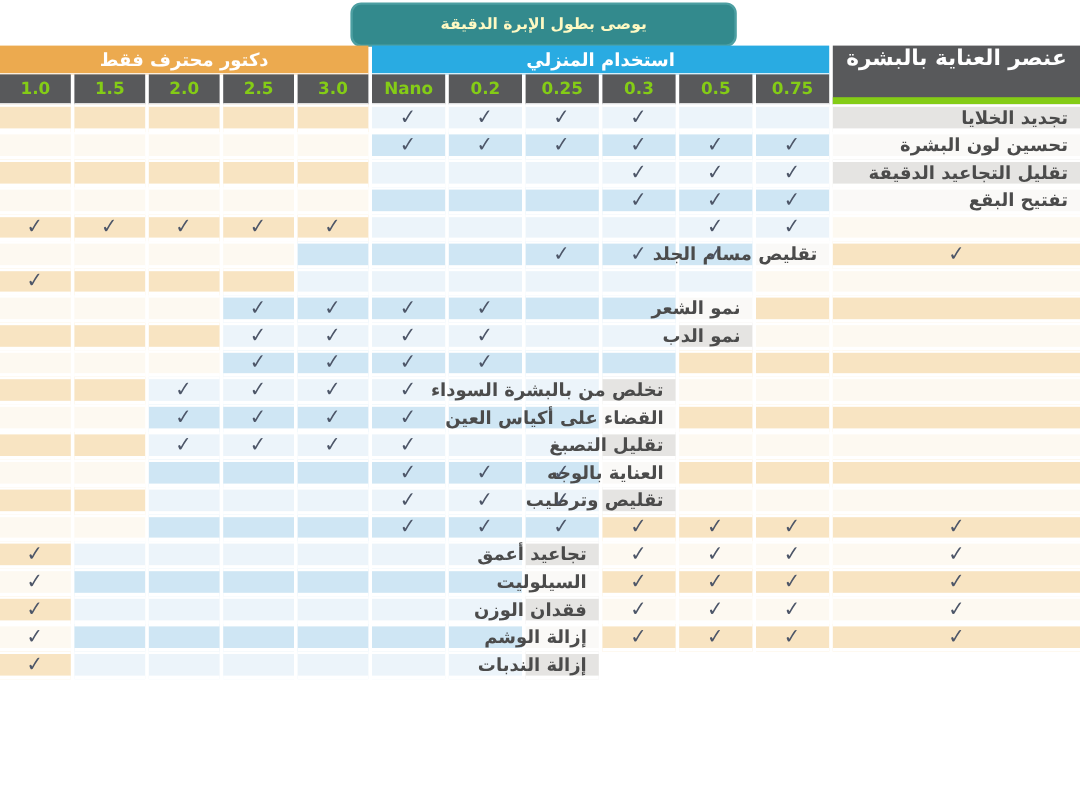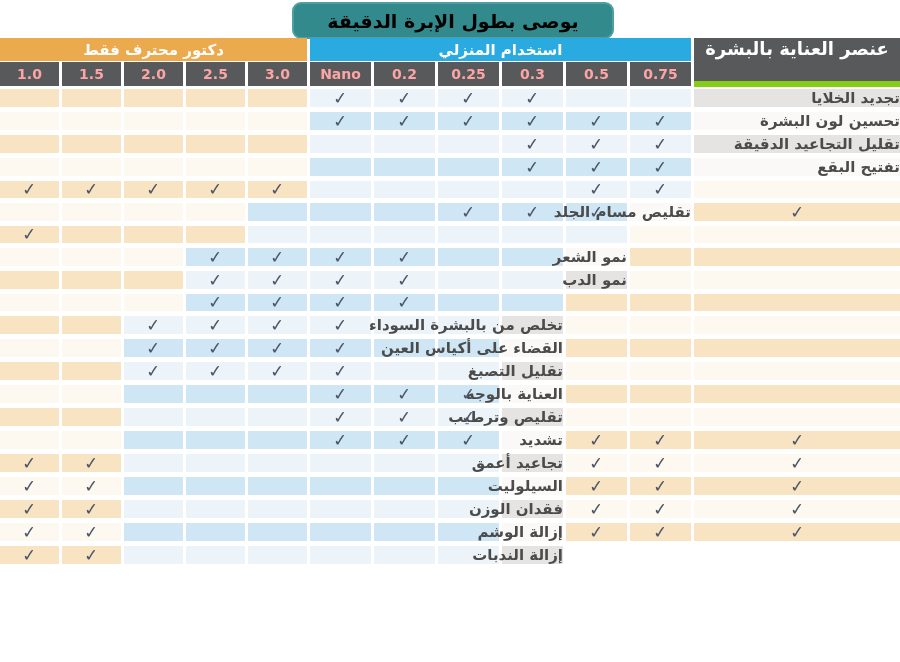--- a/index.html
+++ b/index.html
@@ -14,7 +14,7 @@
     border:2px solid var(--title-border,#4d9fa2);
     border-radius:9px;
     display:flex;align-items:center;justify-content:center;
-    color:#000000;font-weight:bold;font-size:19px;direction:rtl;
+    color:#fef9c3;font-weight:bold;font-size:13px;direction:rtl;
   }
   
   .table-grid{

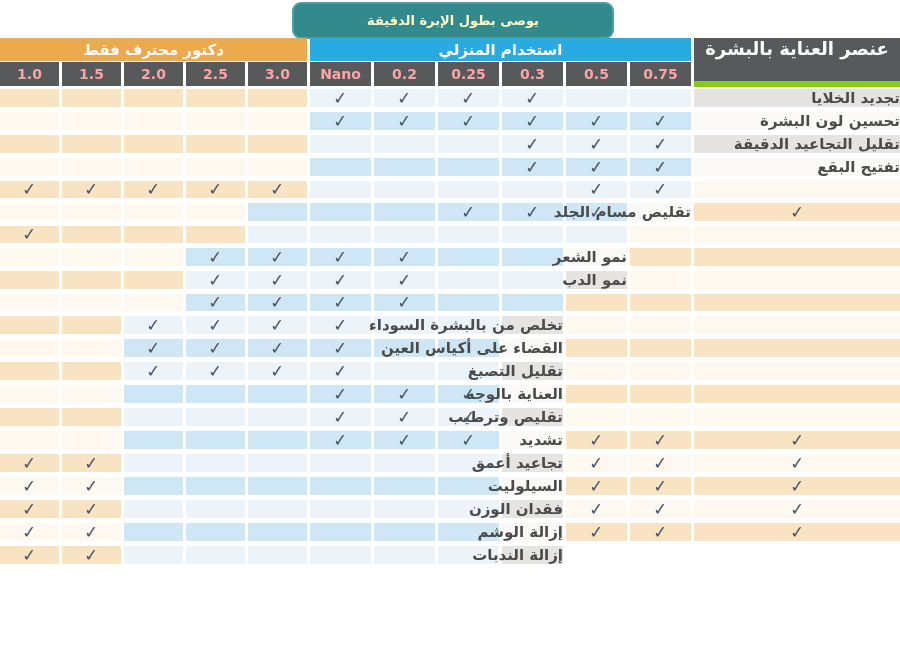--- a/index.html
+++ b/index.html
@@ -39,7 +39,7 @@
     border-bottom:6px solid #84cc16;
   }
   .num-cell{
-    background:var(--colhead-bg,#58595b);color:#fca5a5;font-weight:bold;font-size:14px;
+    background:var(--colhead-bg,#58595b);color:#84cc16;font-weight:bold;font-size:14px;
     display:flex;align-items:center;justify-content:center;
     border-bottom:1px solid #fff;
   }

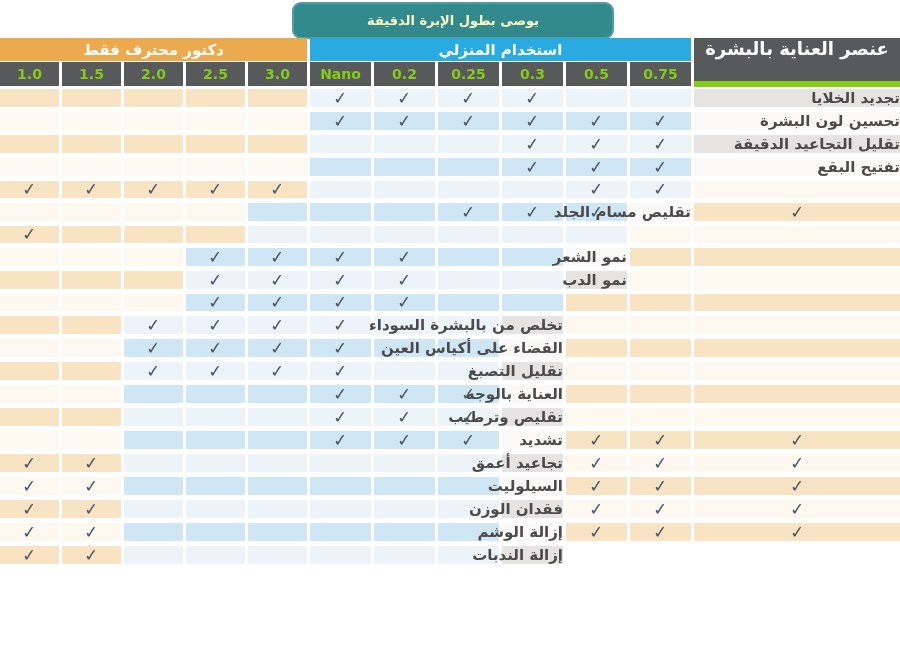--- a/index.html
+++ b/index.html
@@ -53,7 +53,7 @@
   .cell.home.dark{background:#cfe6f4;}
   .cell.lbl{
     background:#faf9f7;direction:rtl;justify-content:flex-start;
-    box-sizing:border-box;
+    padding-right:10px;box-sizing:border-box;
     color:#4b4b4b;font-weight:bold;font-size:15px;white-space:nowrap;
   }
   .cell.lbl.dark{background:#e5e4e2;}

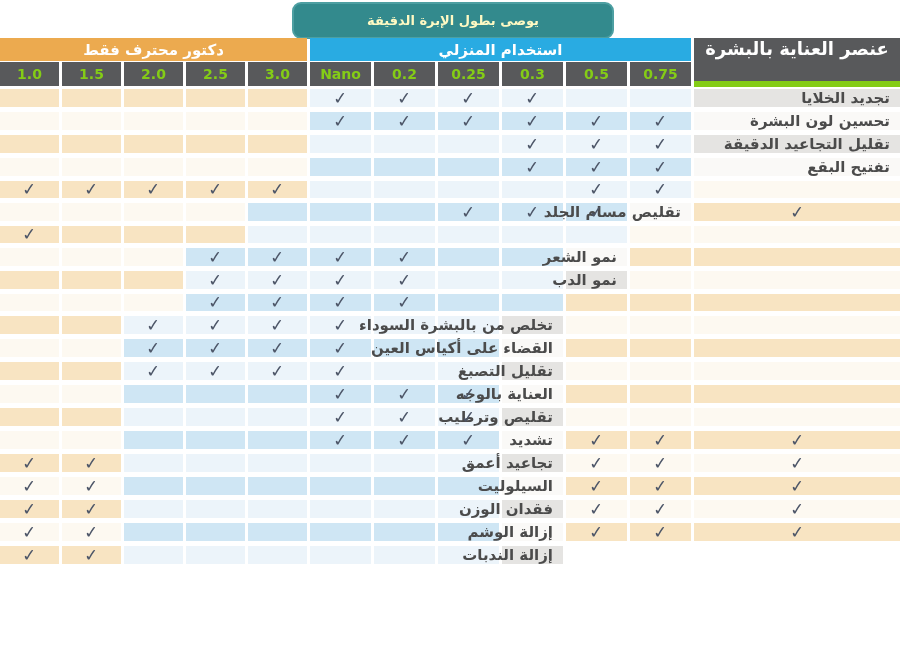--- a/index.html
+++ b/index.html
@@ -401,7 +401,6 @@
     <div class="cell home dark">
       <span class="check">✓</span>
     </div>
-    <div class="cell lbl">تشديد</div>
     <div class="cell doc dark">
       <span class="check">✓</span>
     </div>

